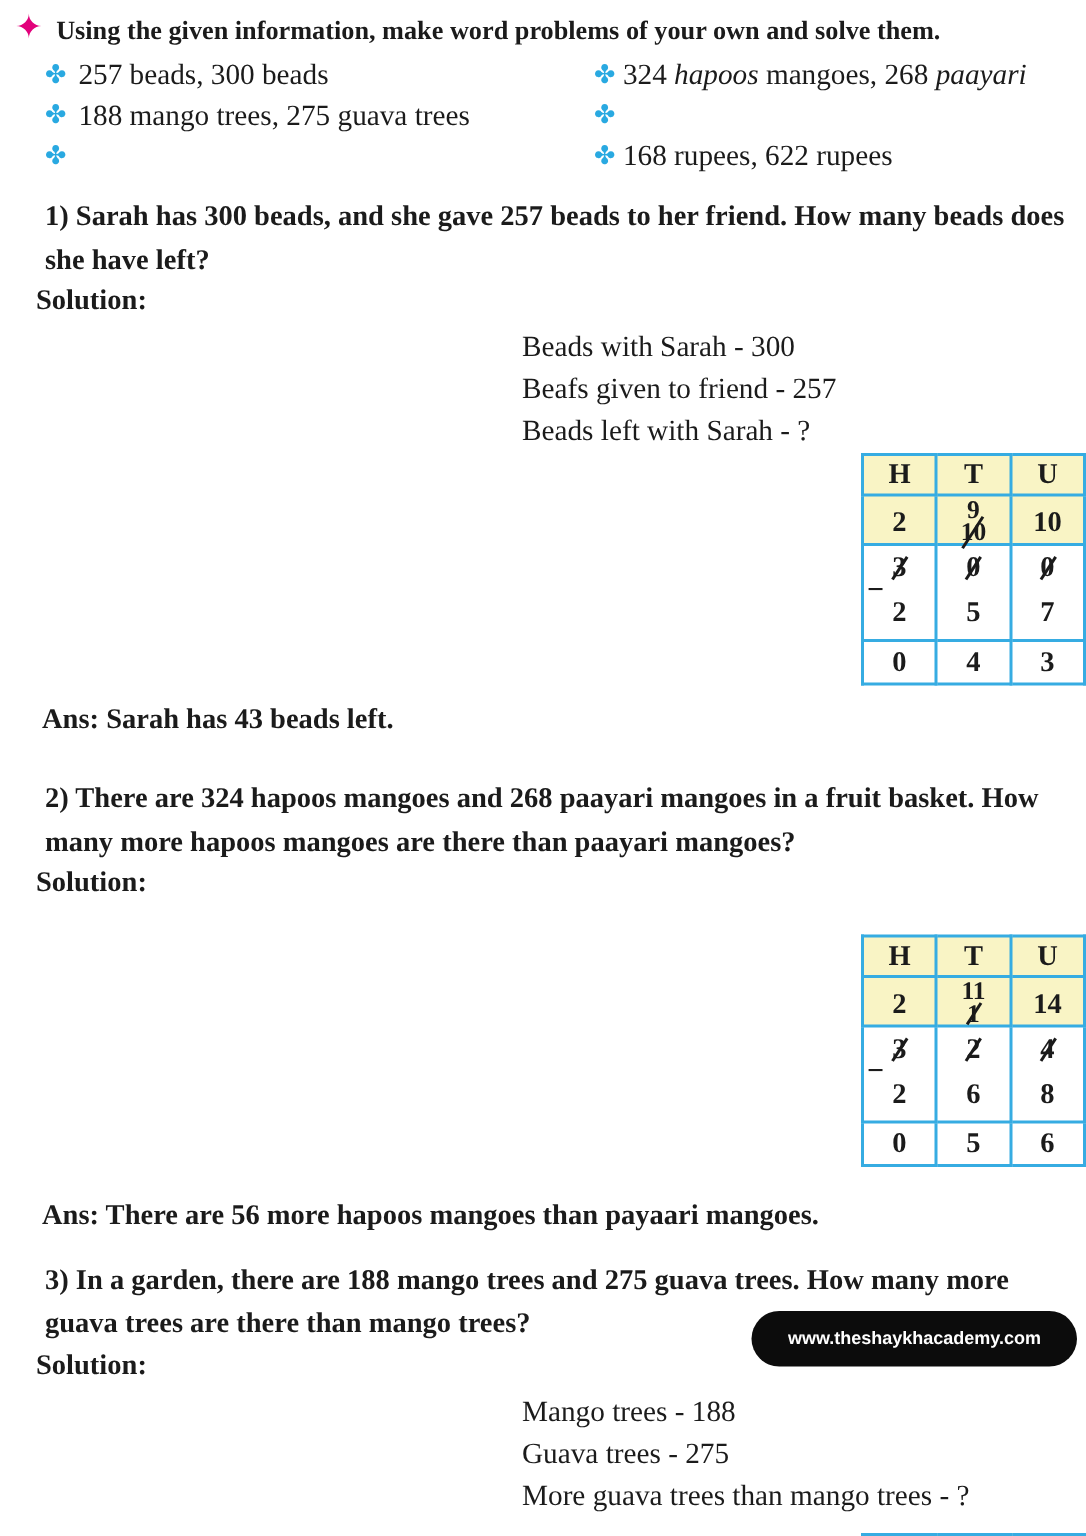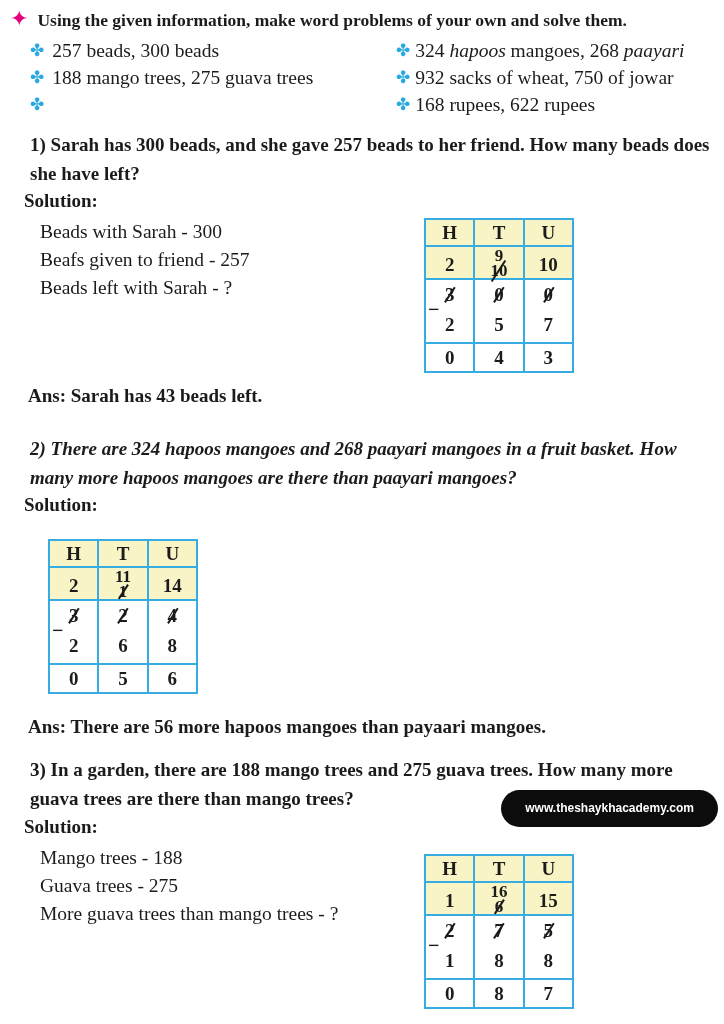--- a/index.html
+++ b/index.html
@@ -124,7 +124,6 @@
       </div>
       <div class="b-item">
         <span class="clover">✤</span>
-        <span>932 sacks of wheat, 750 of jowar</span>
       </div>
       <div class="b-item">
         <span class="clover">✤</span>

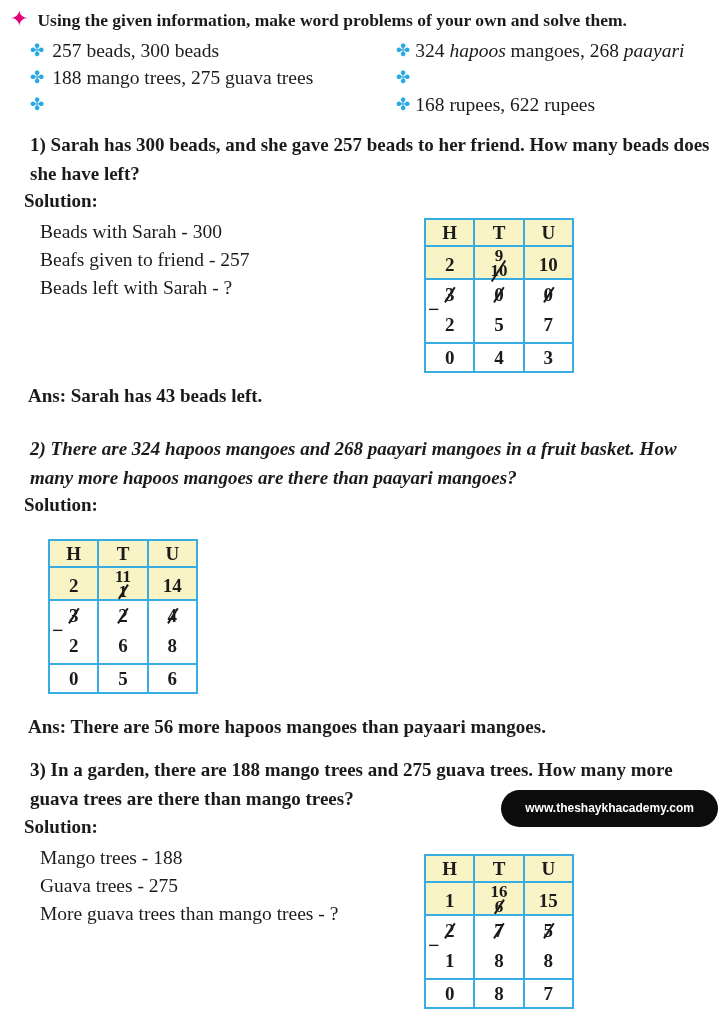--- a/index.html
+++ b/index.html
@@ -45,7 +45,7 @@
   .sol-label { font-weight: bold; font-size: 19px; line-height: 24px; margin-left: 24px; margin-top: 1px; }
   .sol-label-row { display:flex; align-items:flex-start; margin-left:24px; margin-right:6px; margin-top:1px; }
   .sol-label-row .sol-label { margin-left:0; }
-  .sol-row { display:flex; align-items:flex-start; padding-left:40px; margin-top:5px; }
+  .sol-row { display:flex; align-items:flex-end; padding-left:23px; margin-top:5px;flex-direction:column; }
   .sol-text { width: 376px; font-size: 19.5px; line-height: 28px; }
   .tbl-wrap { margin-left: 8px; }
   .tw-2 { margin-top: 17px; }

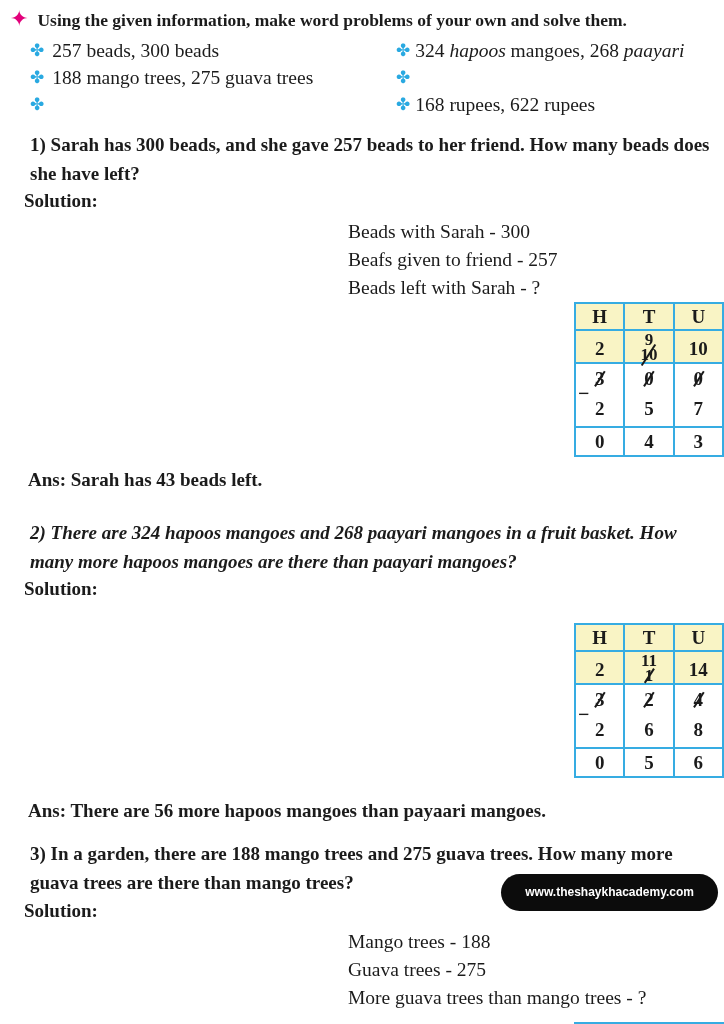--- a/index.html
+++ b/index.html
@@ -40,7 +40,7 @@
     margin-left: 30px; margin-right: 6px; max-width: 690px;
   }
   .q1 { margin-top: 13px; }
-  .q2 { margin-top: 26px; font-style: italic; }
+  .q2 { margin-top: 26px; }
   .q3 { margin-top: 16px; }
   .sol-label { font-weight: bold; font-size: 19px; line-height: 24px; margin-left: 24px; margin-top: 1px; }
   .sol-label-row { display:flex; align-items:flex-start; margin-left:24px; margin-right:6px; margin-top:1px; }

